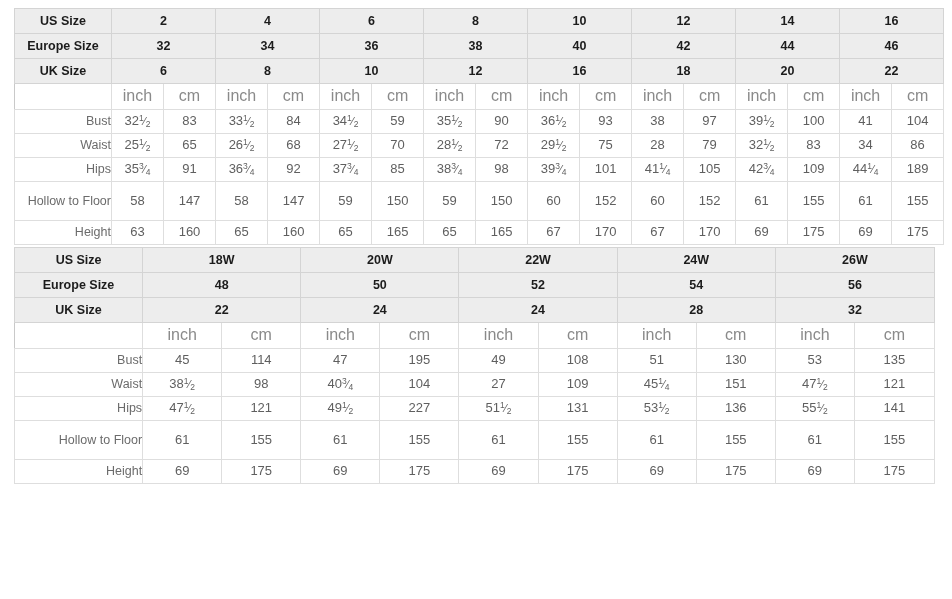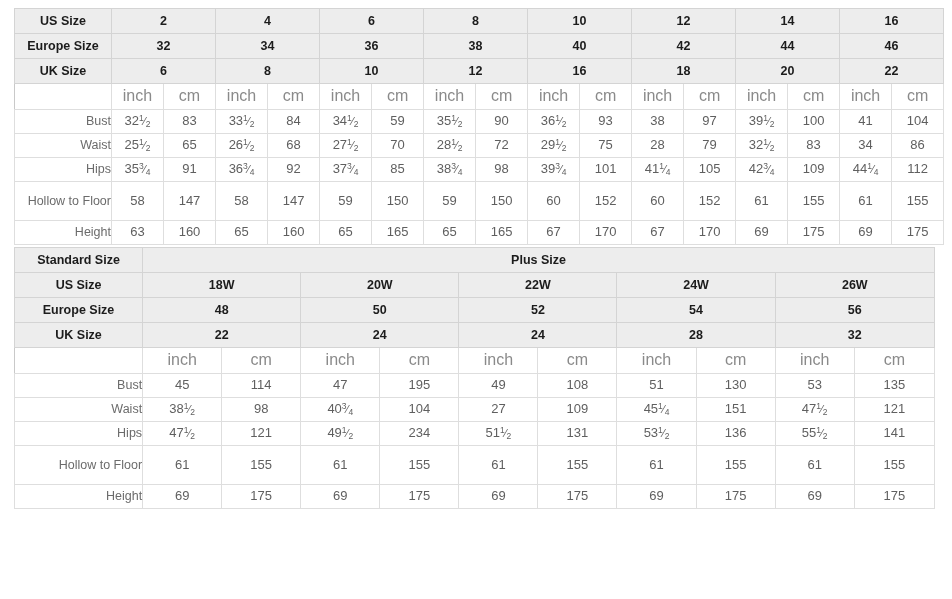--- a/index.html
+++ b/index.html
@@ -208,7 +208,7 @@
           <td class="datacell"><span class="fr">42<sup>3</sup><span class="sl">⁄</span><sub>4</sub></span></td>
           <td class="datacell">109</td>
           <td class="datacell"><span class="fr">44<sup>1</sup><span class="sl">⁄</span><sub>4</sub></span></td>
-          <td class="datacell">112</td>
+          <td class="datacell">189</td>
         </tr>
         <tr>
           <td class="rowlabel tall">Hollow to Floor</td>

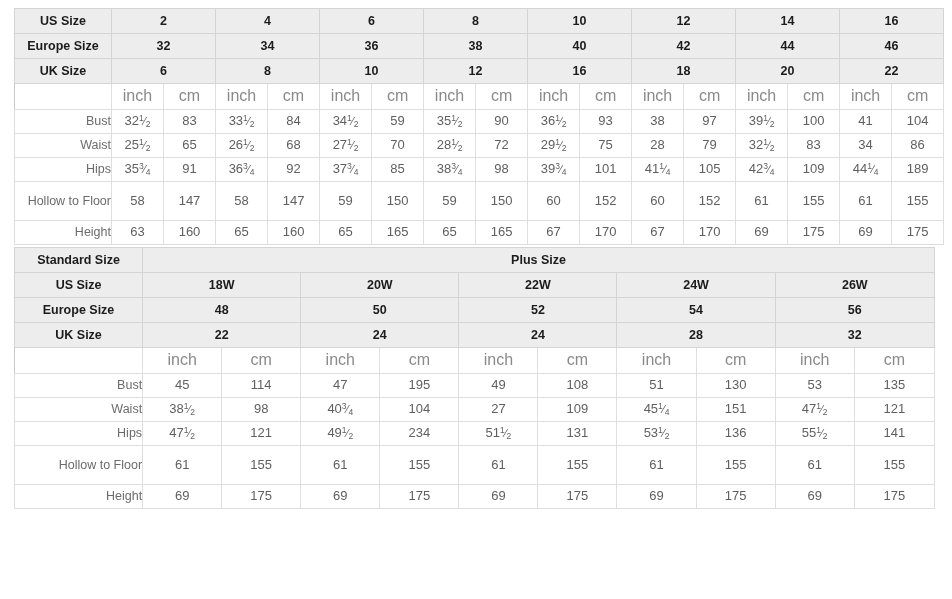--- a/index.html
+++ b/index.html
@@ -269,10 +269,6 @@
     </colgroup>
     <tbody id="plus-body">
         <tr>
-          <td class="hd hd-row">Standard Size</td>
-          <td class="hd hd-row" colspan="10">Plus Size</td>
-        </tr>
-        <tr>
           <td class="hd hd-row">US Size</td>
           <td class="hd hd-row" colspan="2">18W</td>
           <td class="hd hd-row" colspan="2">20W</td>

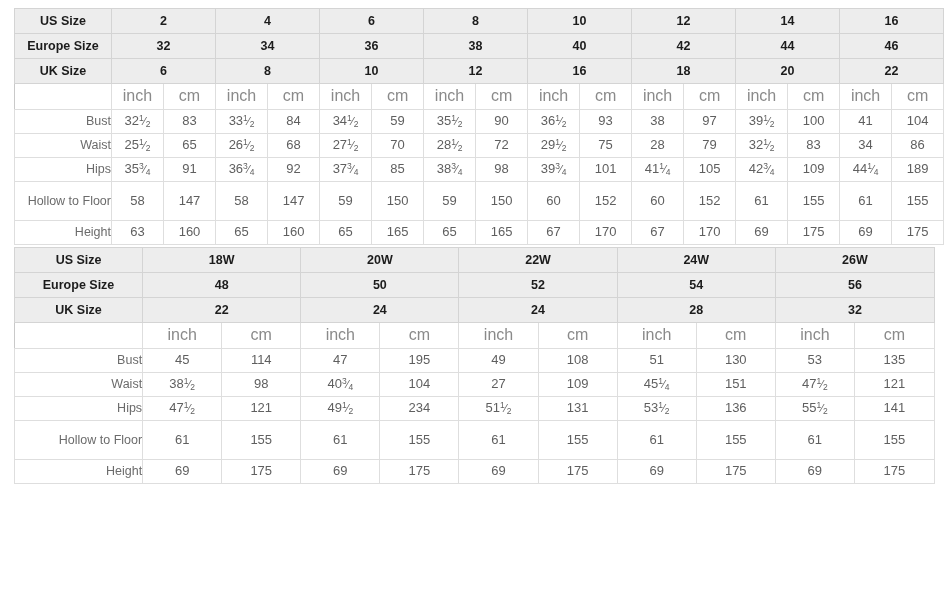--- a/index.html
+++ b/index.html
@@ -336,7 +336,7 @@
           <td class="datacell"><span class="fr">47<sup>1</sup><span class="sl">⁄</span><sub>2</sub></span></td>
           <td class="datacell">121</td>
           <td class="datacell"><span class="fr">49<sup>1</sup><span class="sl">⁄</span><sub>2</sub></span></td>
-          <td class="datacell">234</td>
+          <td class="datacell">227</td>
           <td class="datacell"><span class="fr">51<sup>1</sup><span class="sl">⁄</span><sub>2</sub></span></td>
           <td class="datacell">131</td>
           <td class="datacell"><span class="fr">53<sup>1</sup><span class="sl">⁄</span><sub>2</sub></span></td>

